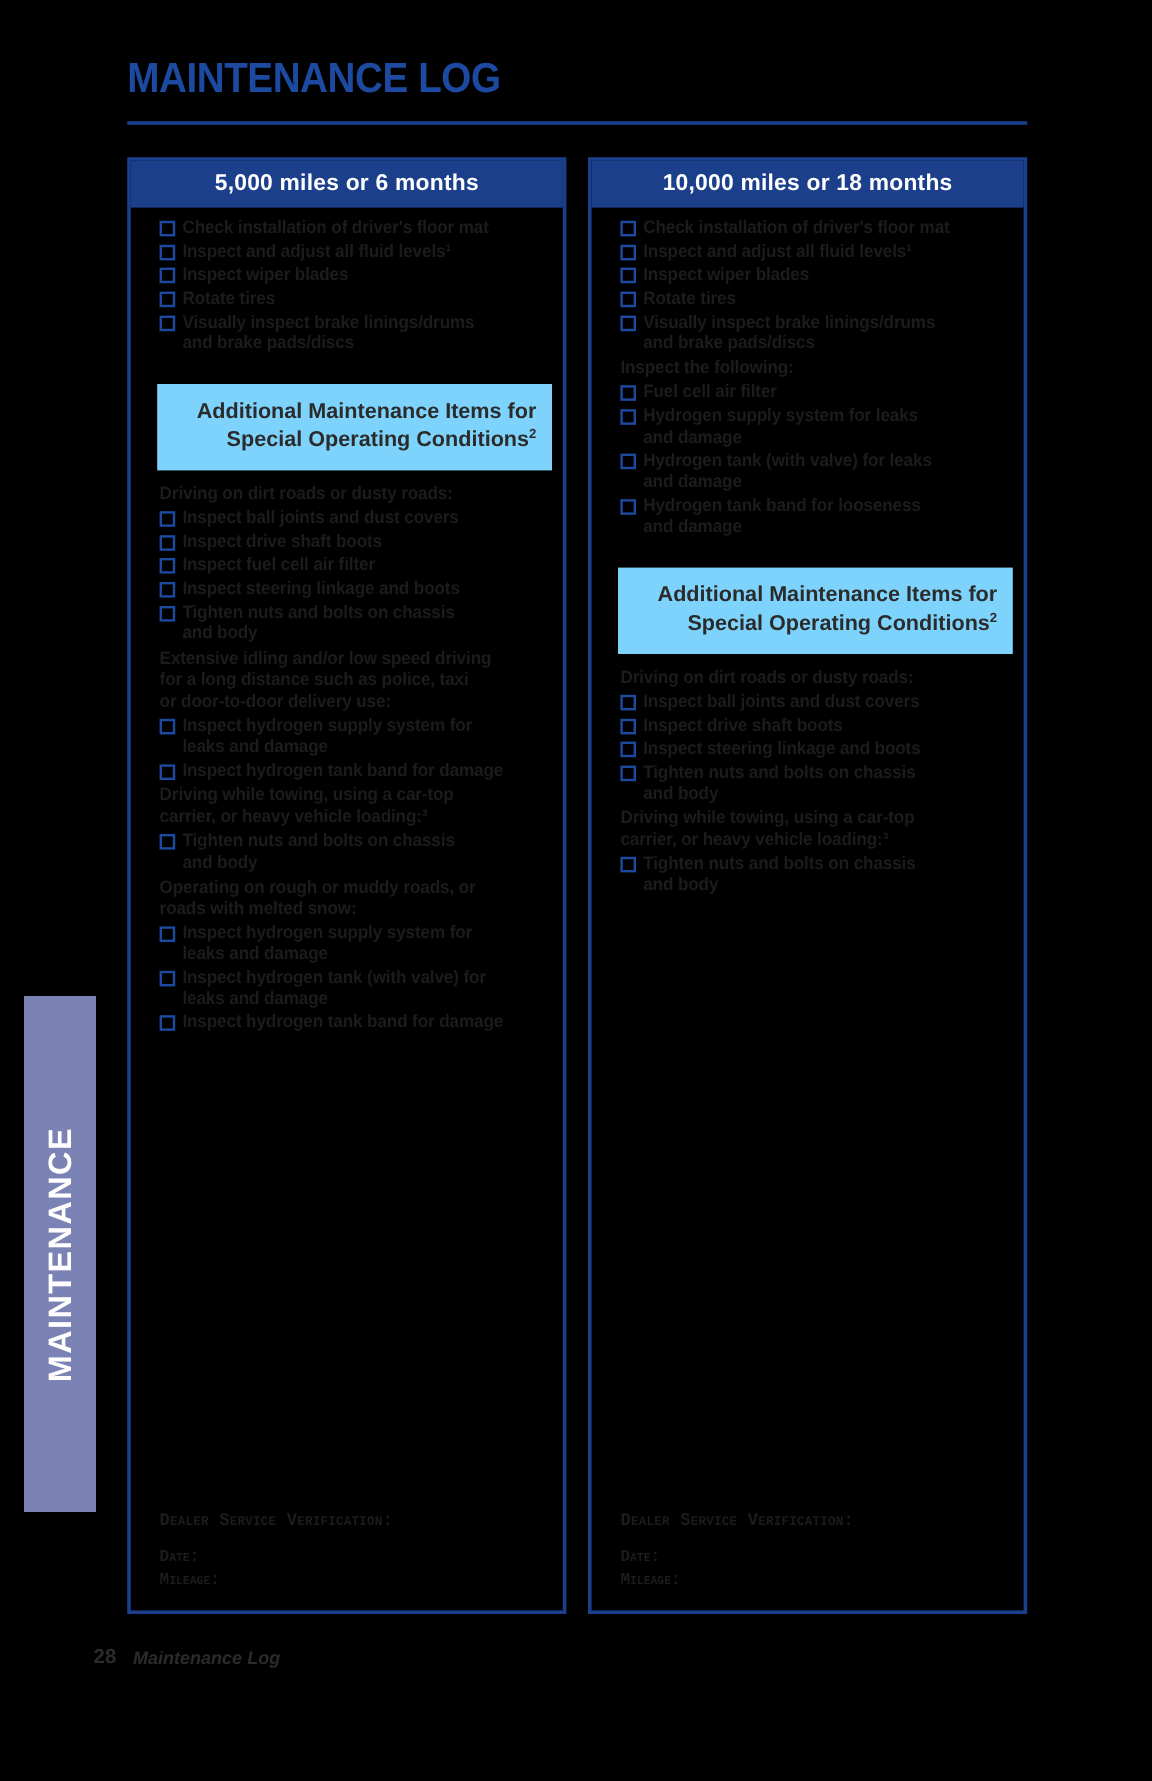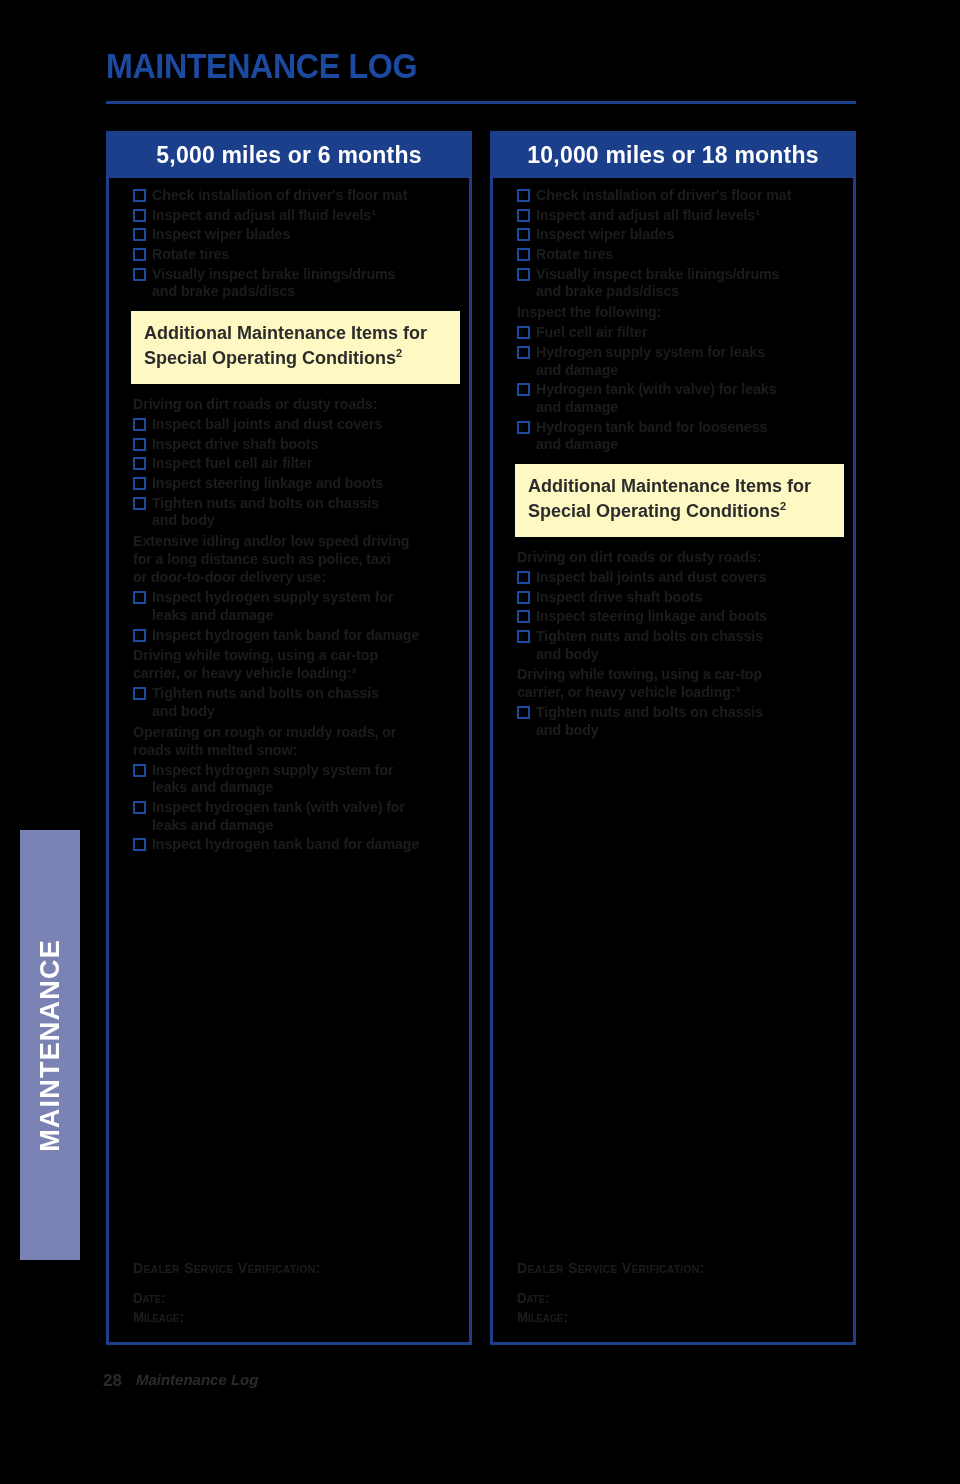--- a/index.html
+++ b/index.html
@@ -83,7 +83,7 @@
     background: #1b3f8b;
     color: #ffffff;
     text-align: center;
-    font-size: 23px;
+    font-size: 19px;
     font-weight: bold;
     padding: 8px 4px 9px 4px;
     letter-spacing: 0.2px;

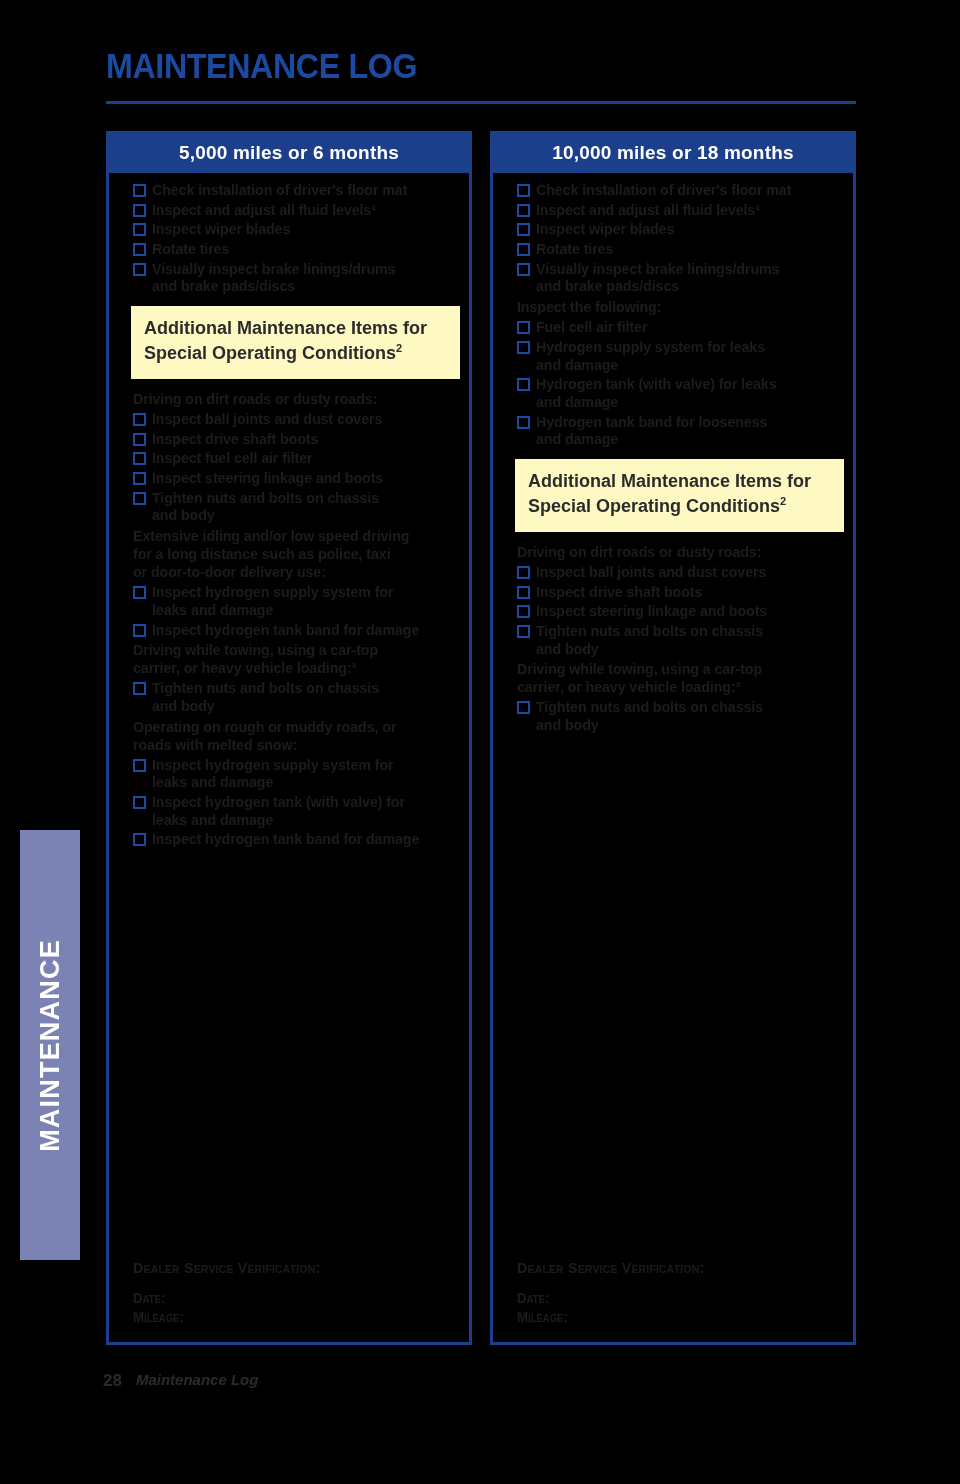--- a/index.html
+++ b/index.html
@@ -133,9 +133,10 @@
 
   
   .special-banner {
-    background: #fef9c3;
-    margin: 9px 0 10px 0;
+    background: #7dd3fc;
+    margin: 23px 0 10px 0;
     padding: 11px 13px 13px 13px;
+    text-align: right;
   }
   .special-banner-line {
     color: #2b2b2b;

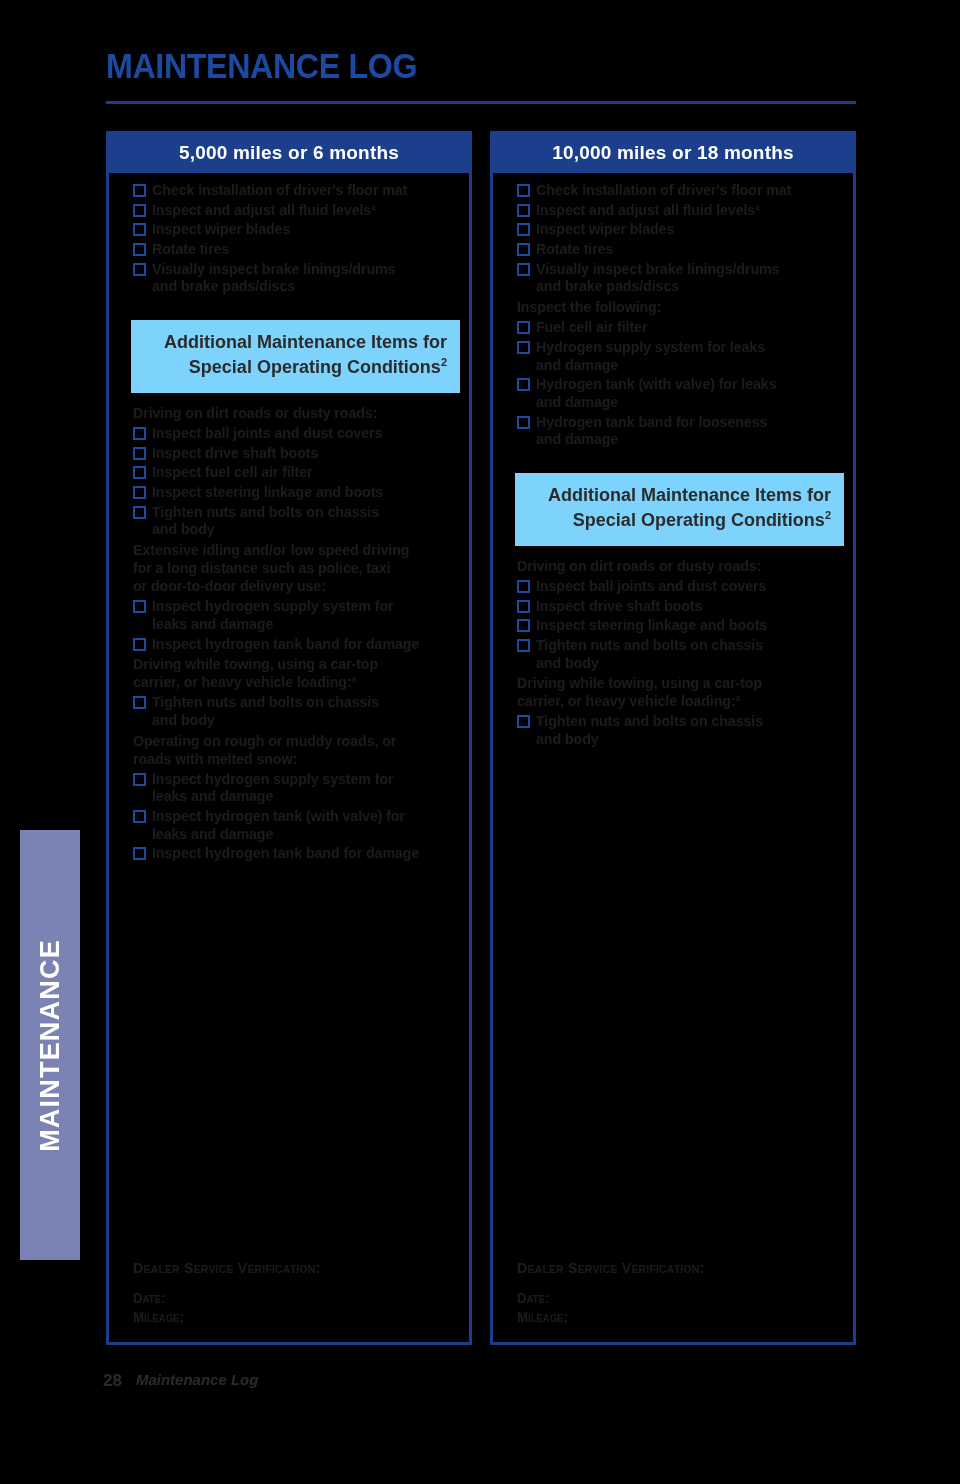--- a/index.html
+++ b/index.html
@@ -150,6 +150,7 @@
   .verify {
     margin-top: auto;
     padding: 0 0 14px 2px;
+    font-family: Liberation Mono, monospace;
   }
   .verify-title {
     color: #1c1c1c;

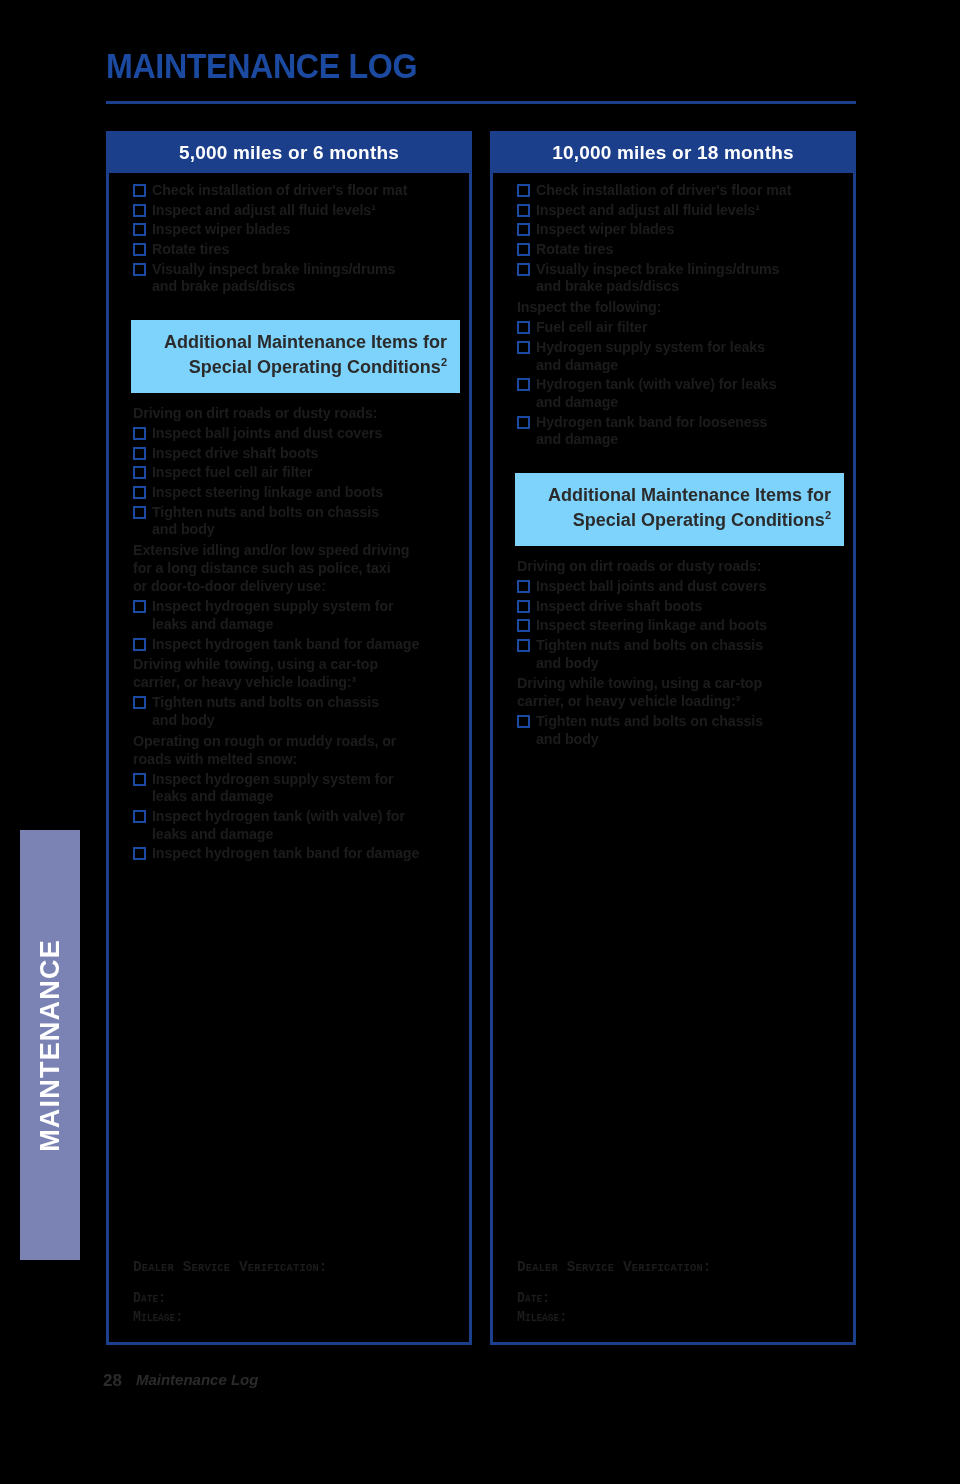--- a/index.html
+++ b/index.html
@@ -178,9 +178,8 @@
     left: 78px;
     top: 1371px;
     display: flex;
-    align-items: flex-start;
+    align-items: flex-end;
     gap: 14px;
-    margin-left: 25px;
   }
   .footer-page {
     color: #2b2b2b;

